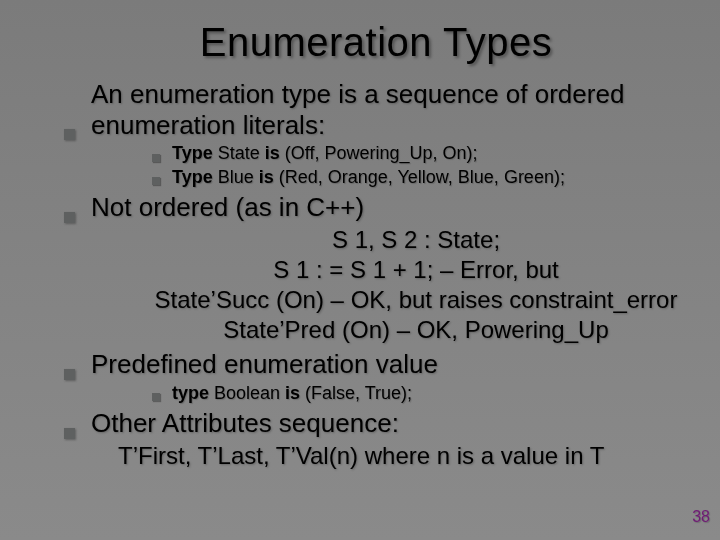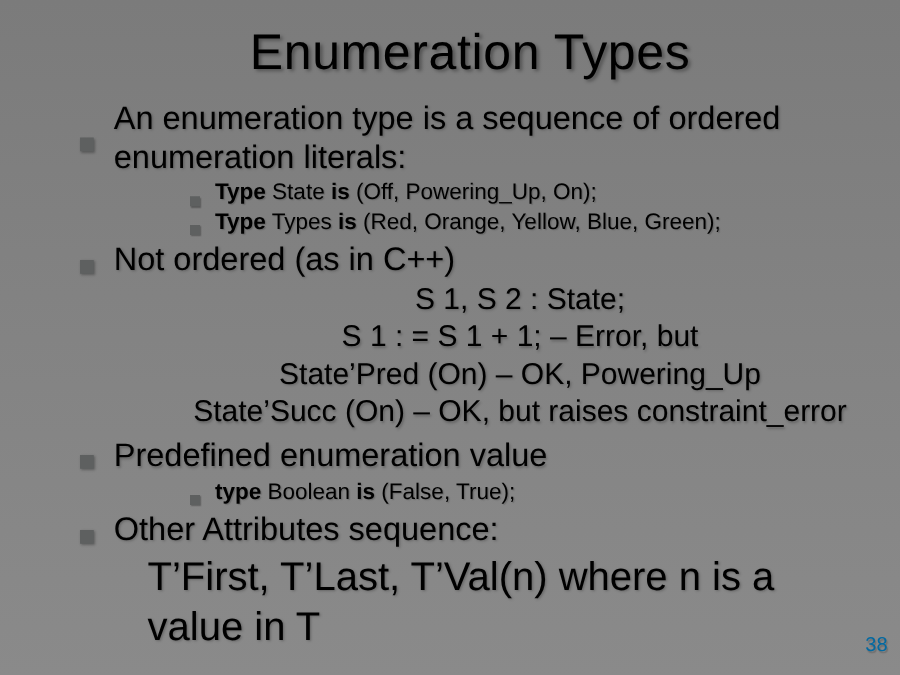--- a/index.html
+++ b/index.html
@@ -33,7 +33,7 @@
   }
   .lvl1 {
     display: flex;
-    align-items: center;
+    align-items: flex-end;
     margin: 4px 0 2px 8px;
     font-size: 26px;
     line-height: 1.18;

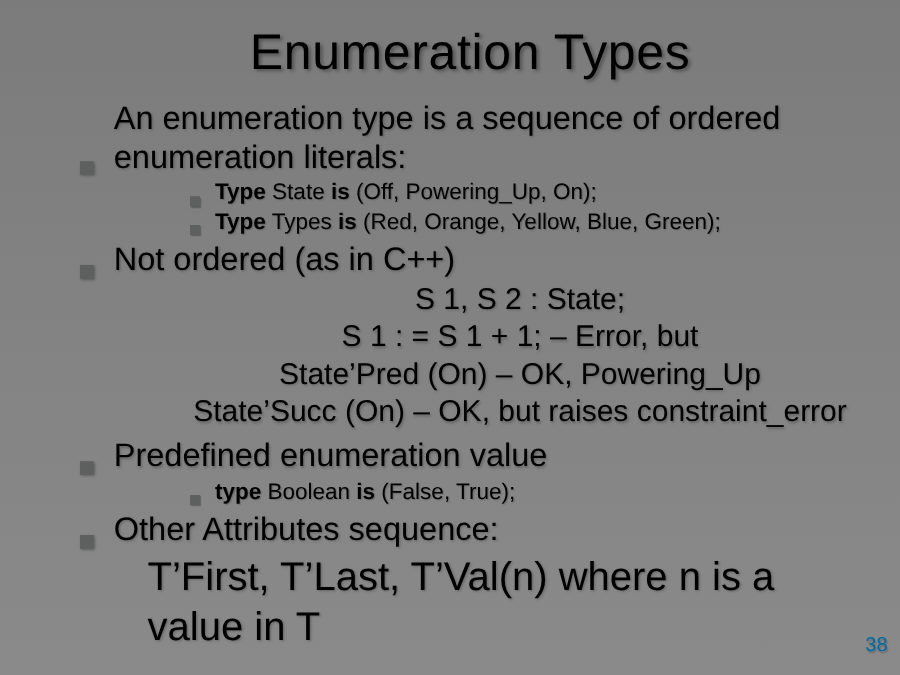--- a/index.html
+++ b/index.html
@@ -51,7 +51,7 @@
   }
   .lvl2 {
     display: flex;
-    align-items: flex-end;
+    align-items: center;
     margin: 1px 0 1px 96px;
     font-size: 18px;
     line-height: 1.25;

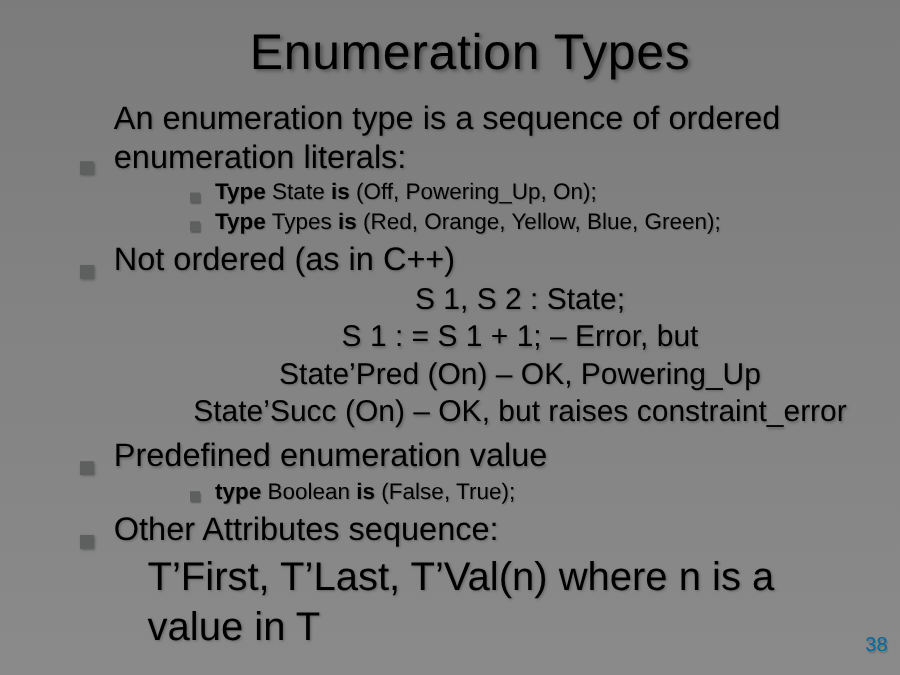--- a/index.html
+++ b/index.html
@@ -113,7 +113,7 @@
   <div class="lvl2">
     <div class="bullet"></div>
     <div>
-      <b>Type</b><span> Types </span><b>is</b><span> (Red, Orange, Yellow, Blue, Green);</span>
+      <b>Type</b><span> Blue </span><b>is</b><span> (Red, Orange, Yellow, Blue, Green);</span>
     </div>
   </div>
 

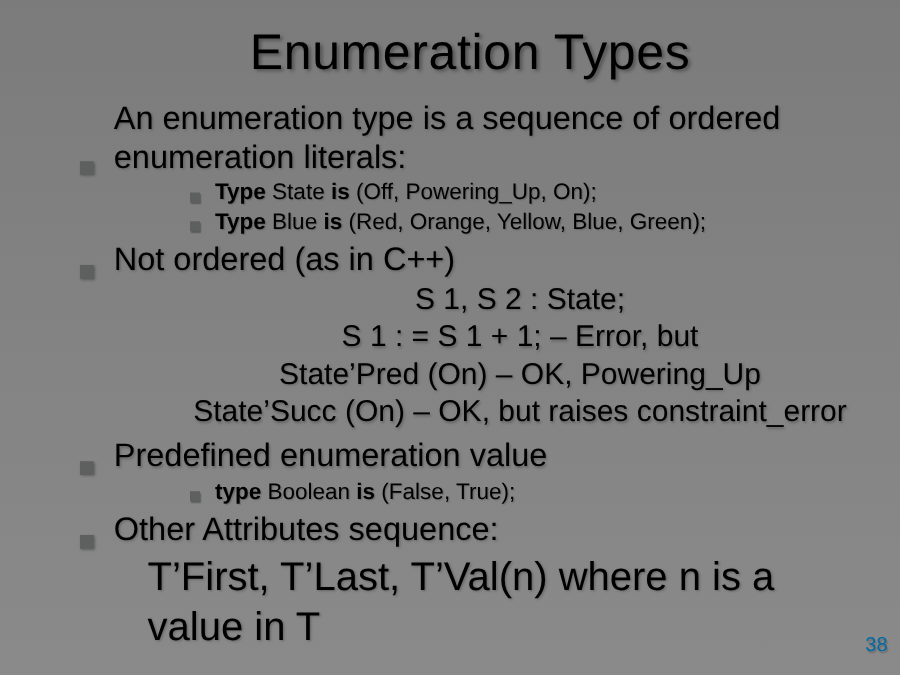--- a/index.html
+++ b/index.html
@@ -124,8 +124,8 @@
   <div class="code-block">
     <div>S 1, S 2 : State;</div>
     <div>S 1 : = S 1 + 1; – Error, but</div>
+    <div>State’Succ (On) – OK, but raises constraint_error</div>
     <div>State’Pred (On) – OK, Powering_Up</div>
-    <div>State’Succ (On) – OK, but raises constraint_error</div>
   </div>
 
   <div class="lvl1">

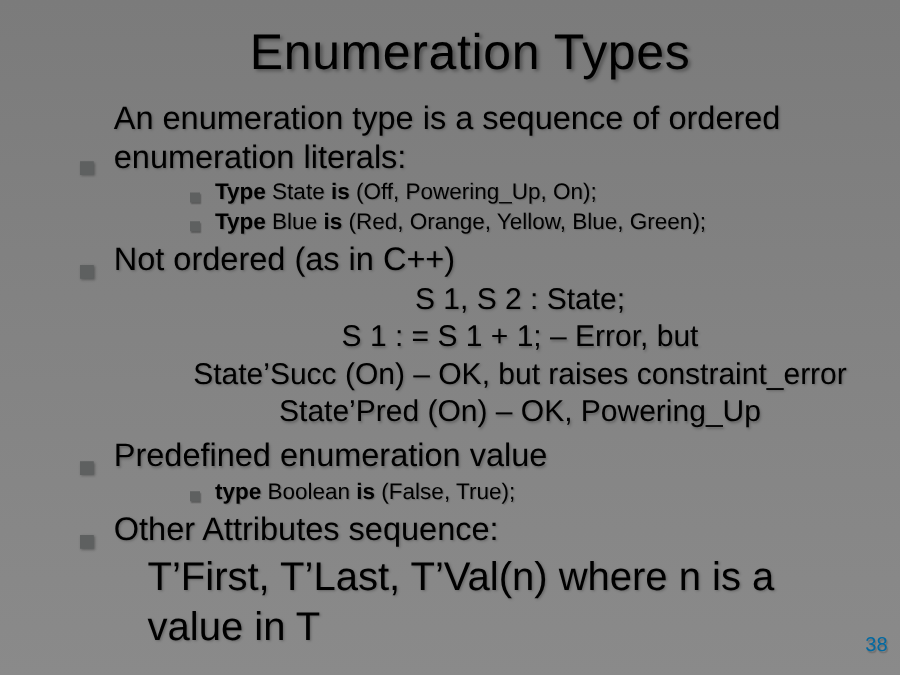--- a/index.html
+++ b/index.html
@@ -77,7 +77,7 @@
   }
   .footer-line {
     margin: 0 0 0 62px;
-    font-size: 32px;
+    font-size: 24px;
     line-height: 1.25;
     font-weight: 400;
     text-shadow: 1px 1px 2px rgba(0,0,0,0.25);

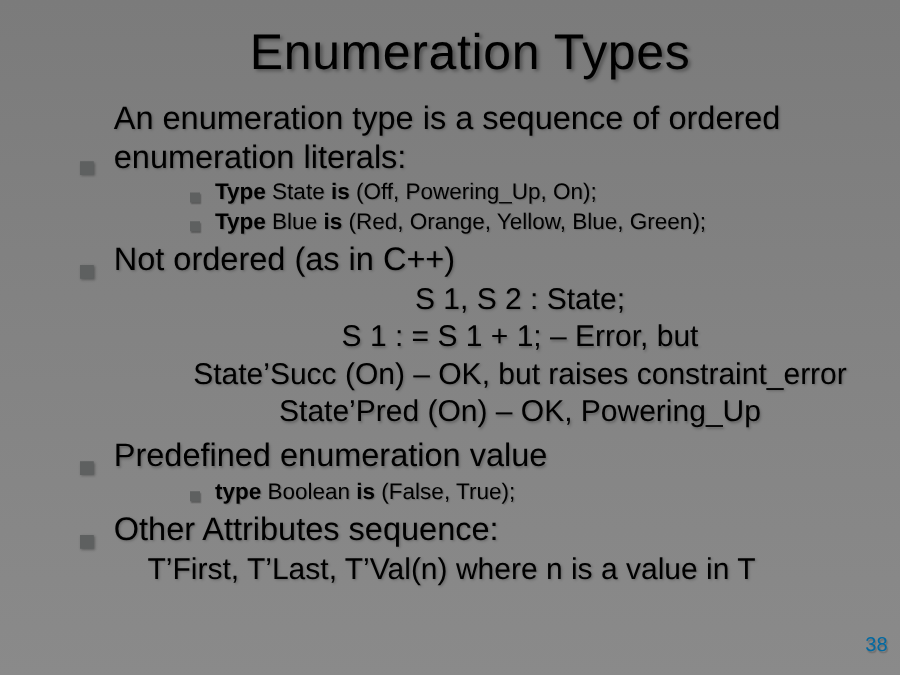--- a/index.html
+++ b/index.html
@@ -87,7 +87,7 @@
     right: 26px;
     bottom: 14px;
     font-size: 16px;
-    color: #0369a1;
+    color: #701a75;
     text-shadow: 1px 1px 1px rgba(0,0,0,0.2);
   }
   b { font-weight: 700; }

